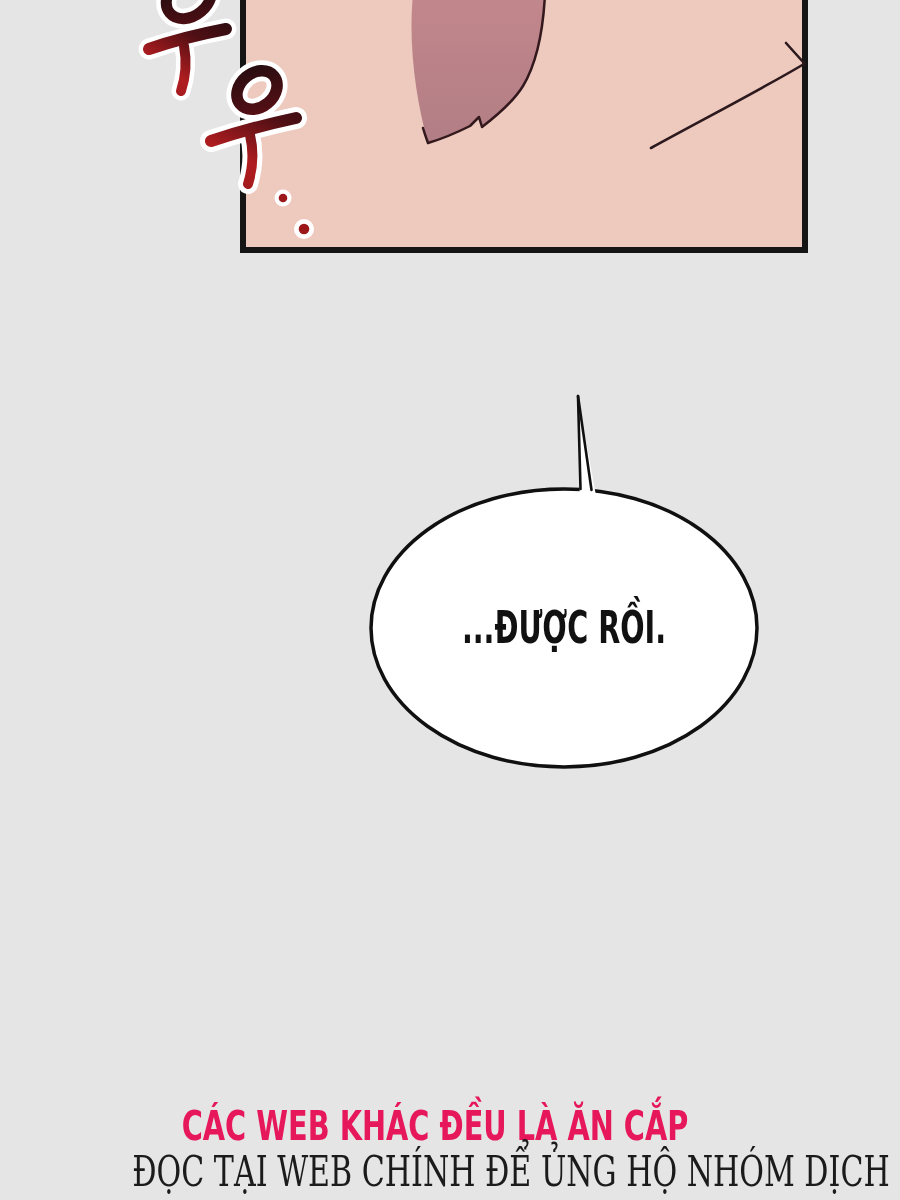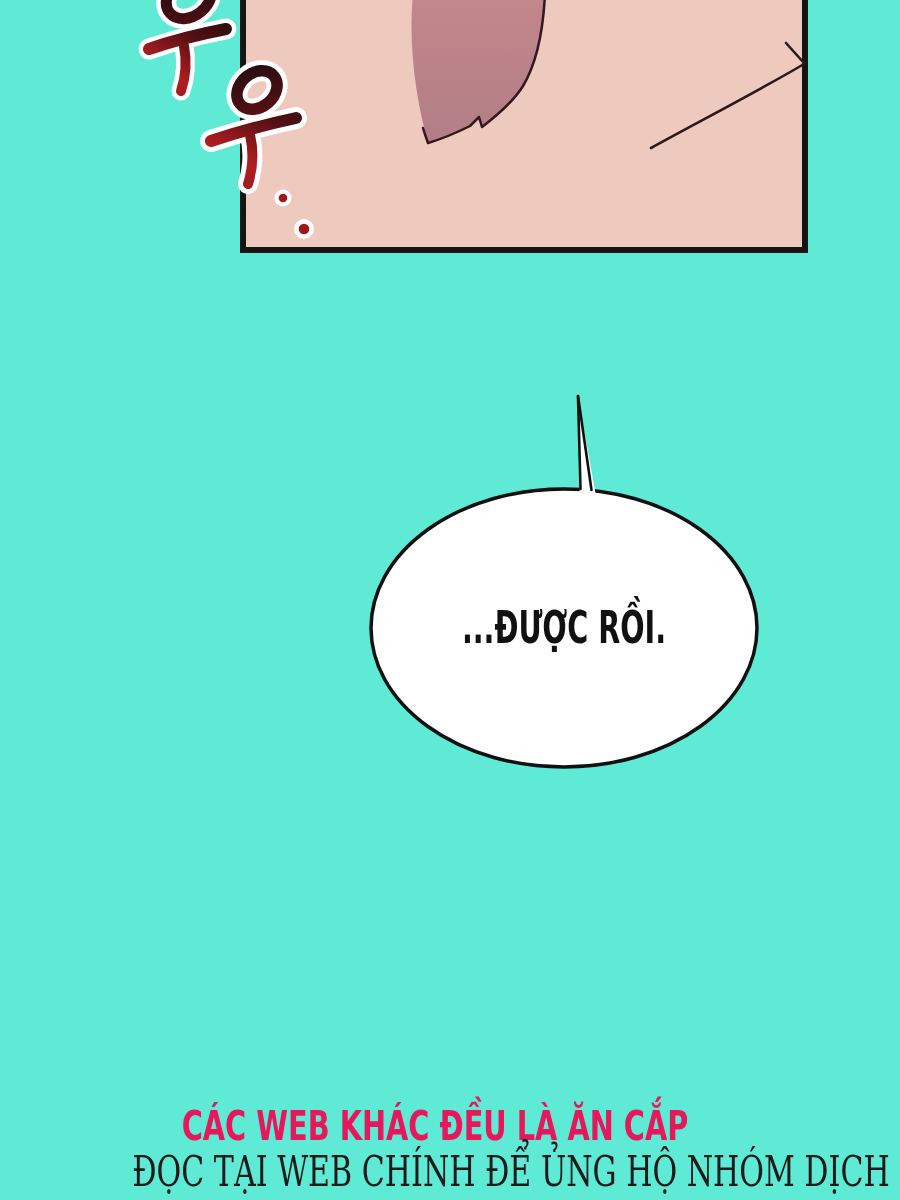--- a/index.html
+++ b/index.html
@@ -5,7 +5,7 @@
   html,body{margin:0;padding:0;background:#ffffff;}
   .page{
     position:relative;width:900px;height:1200px;margin:0 auto;
-    background:#5eead4;overflow:hidden;
+    background:#e5e5e5;overflow:hidden;
     font-family:"DejaVu Sans",sans-serif;
   }
   svg.art{position:absolute;left:0;top:0;display:block;}

